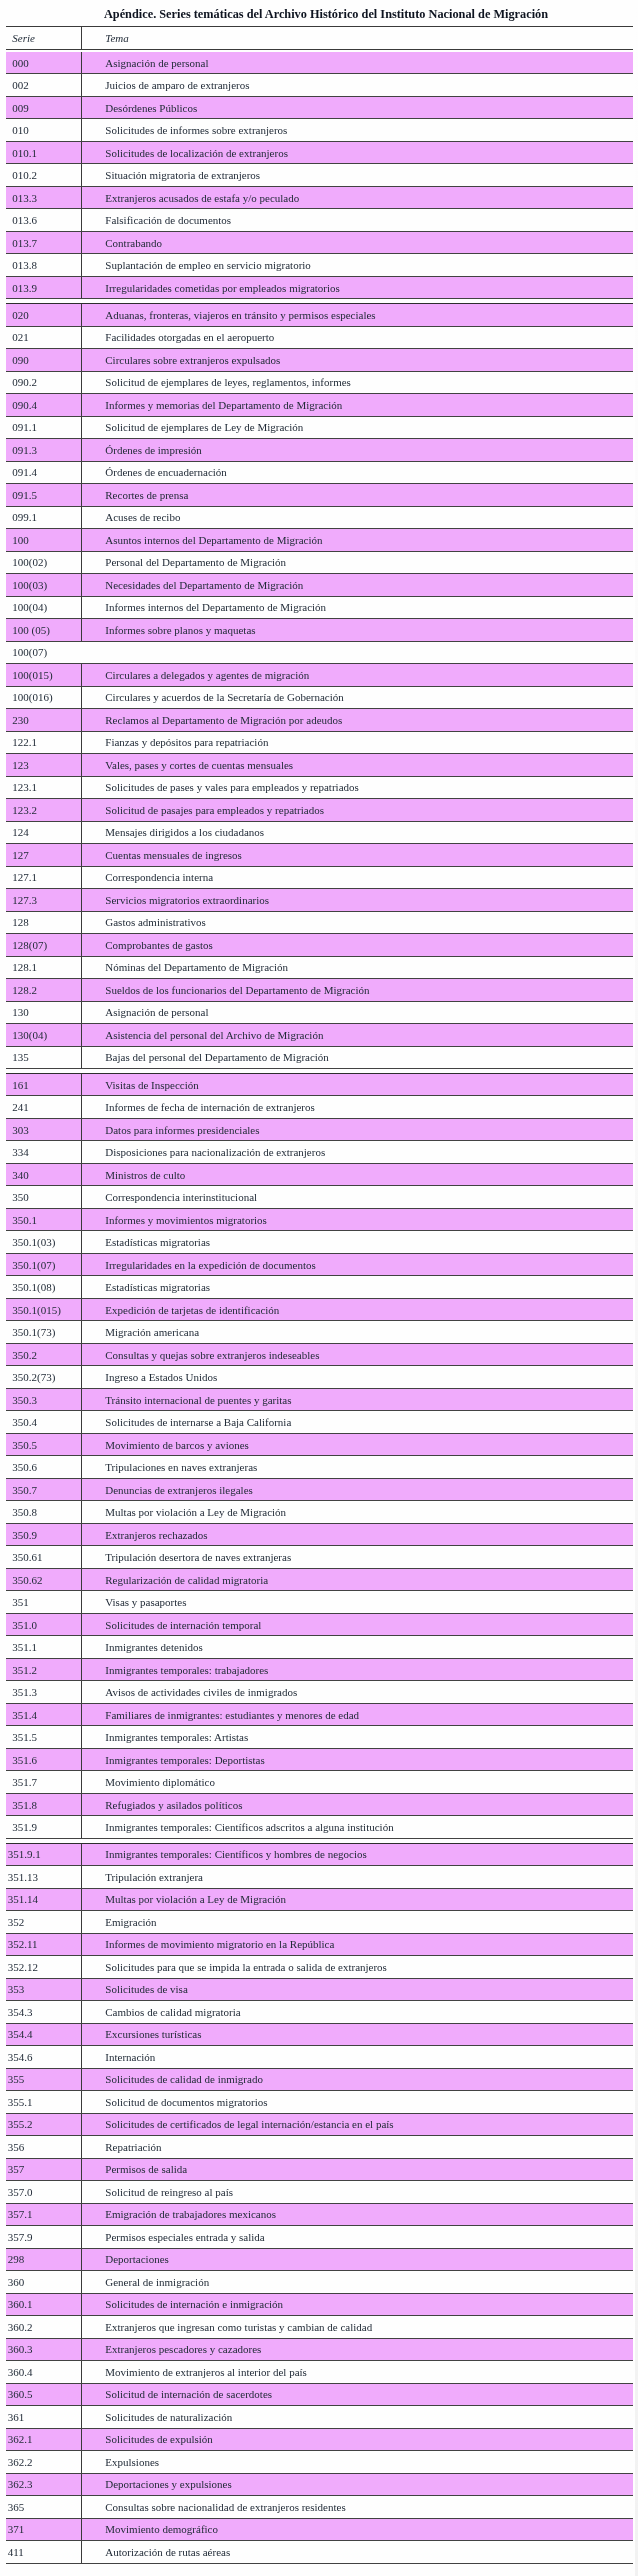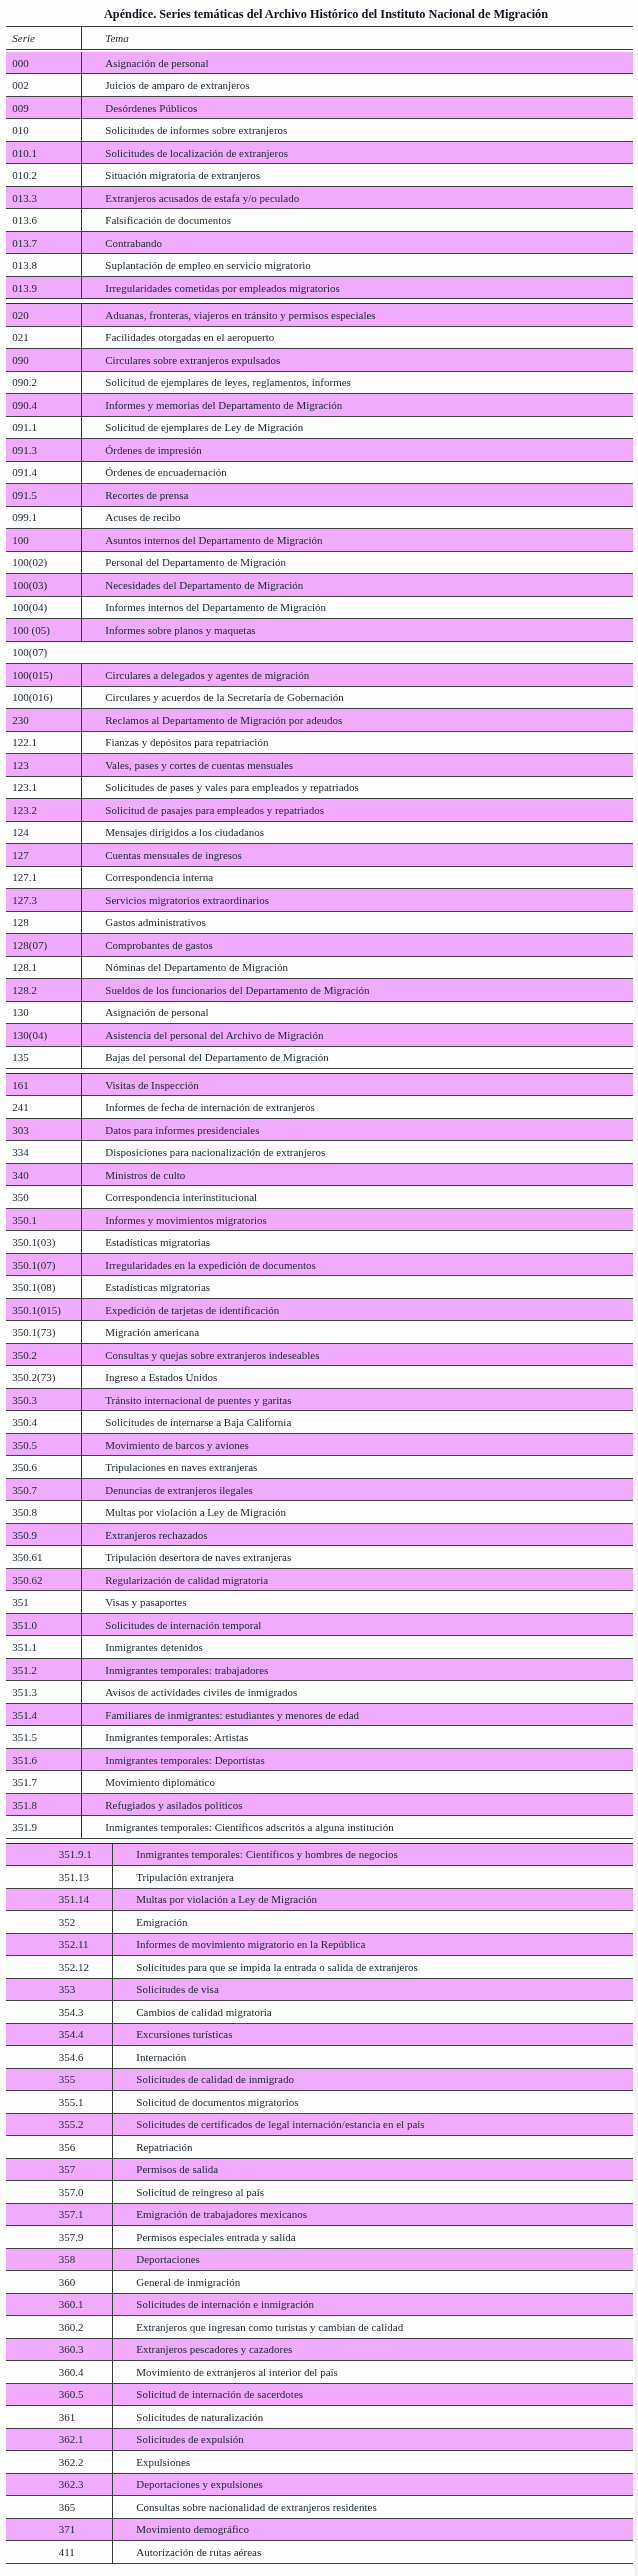--- a/index.html
+++ b/index.html
@@ -73,7 +73,7 @@
     background: #fefefe;
   }
   .row.shaded { background: #f0abfc; }
-  .section.indented .serie-cell { padding-left: 22px; margin-left: 31px; }
+  .section.indented .serie-cell { padding-left: 2px; }
   .noise-edge {
     position: absolute;
     right: 0; top: 0; bottom: 0;

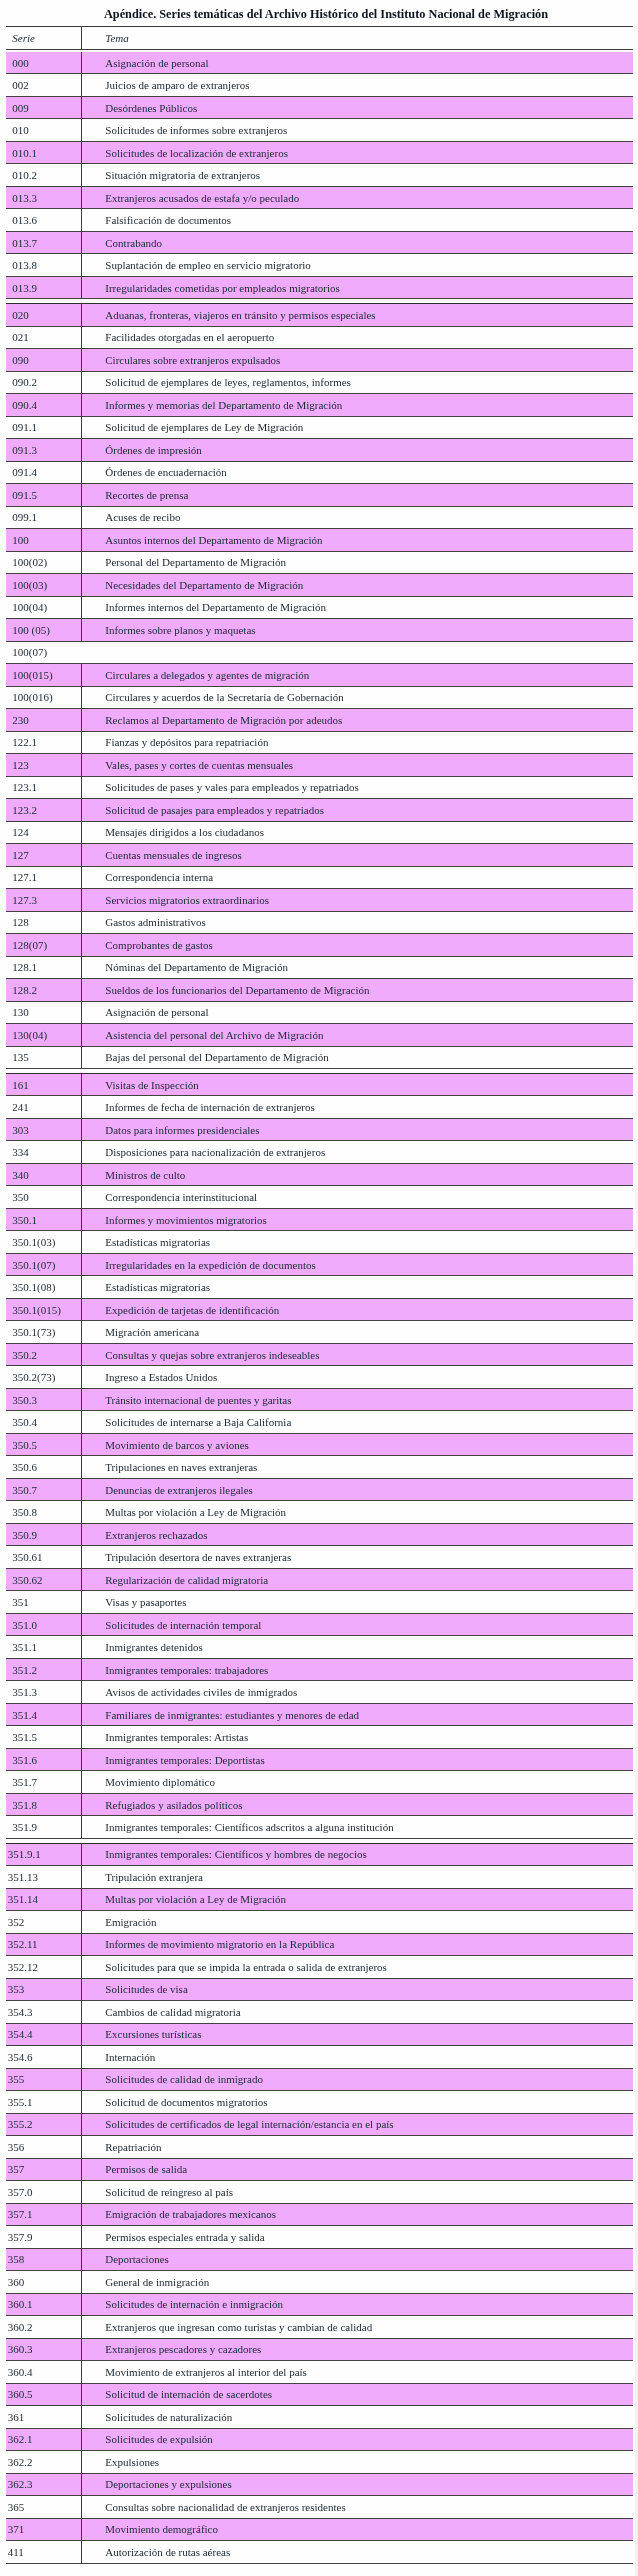--- a/index.html
+++ b/index.html
@@ -488,7 +488,7 @@
             <div class="tema-cell">Permisos especiales entrada y salida</div>
           </div>
           <div class="row shaded">
-            <div class="serie-cell">358</div>
+            <div class="serie-cell">298</div>
             <div class="tema-cell">Deportaciones</div>
           </div>
           <div class="row">

